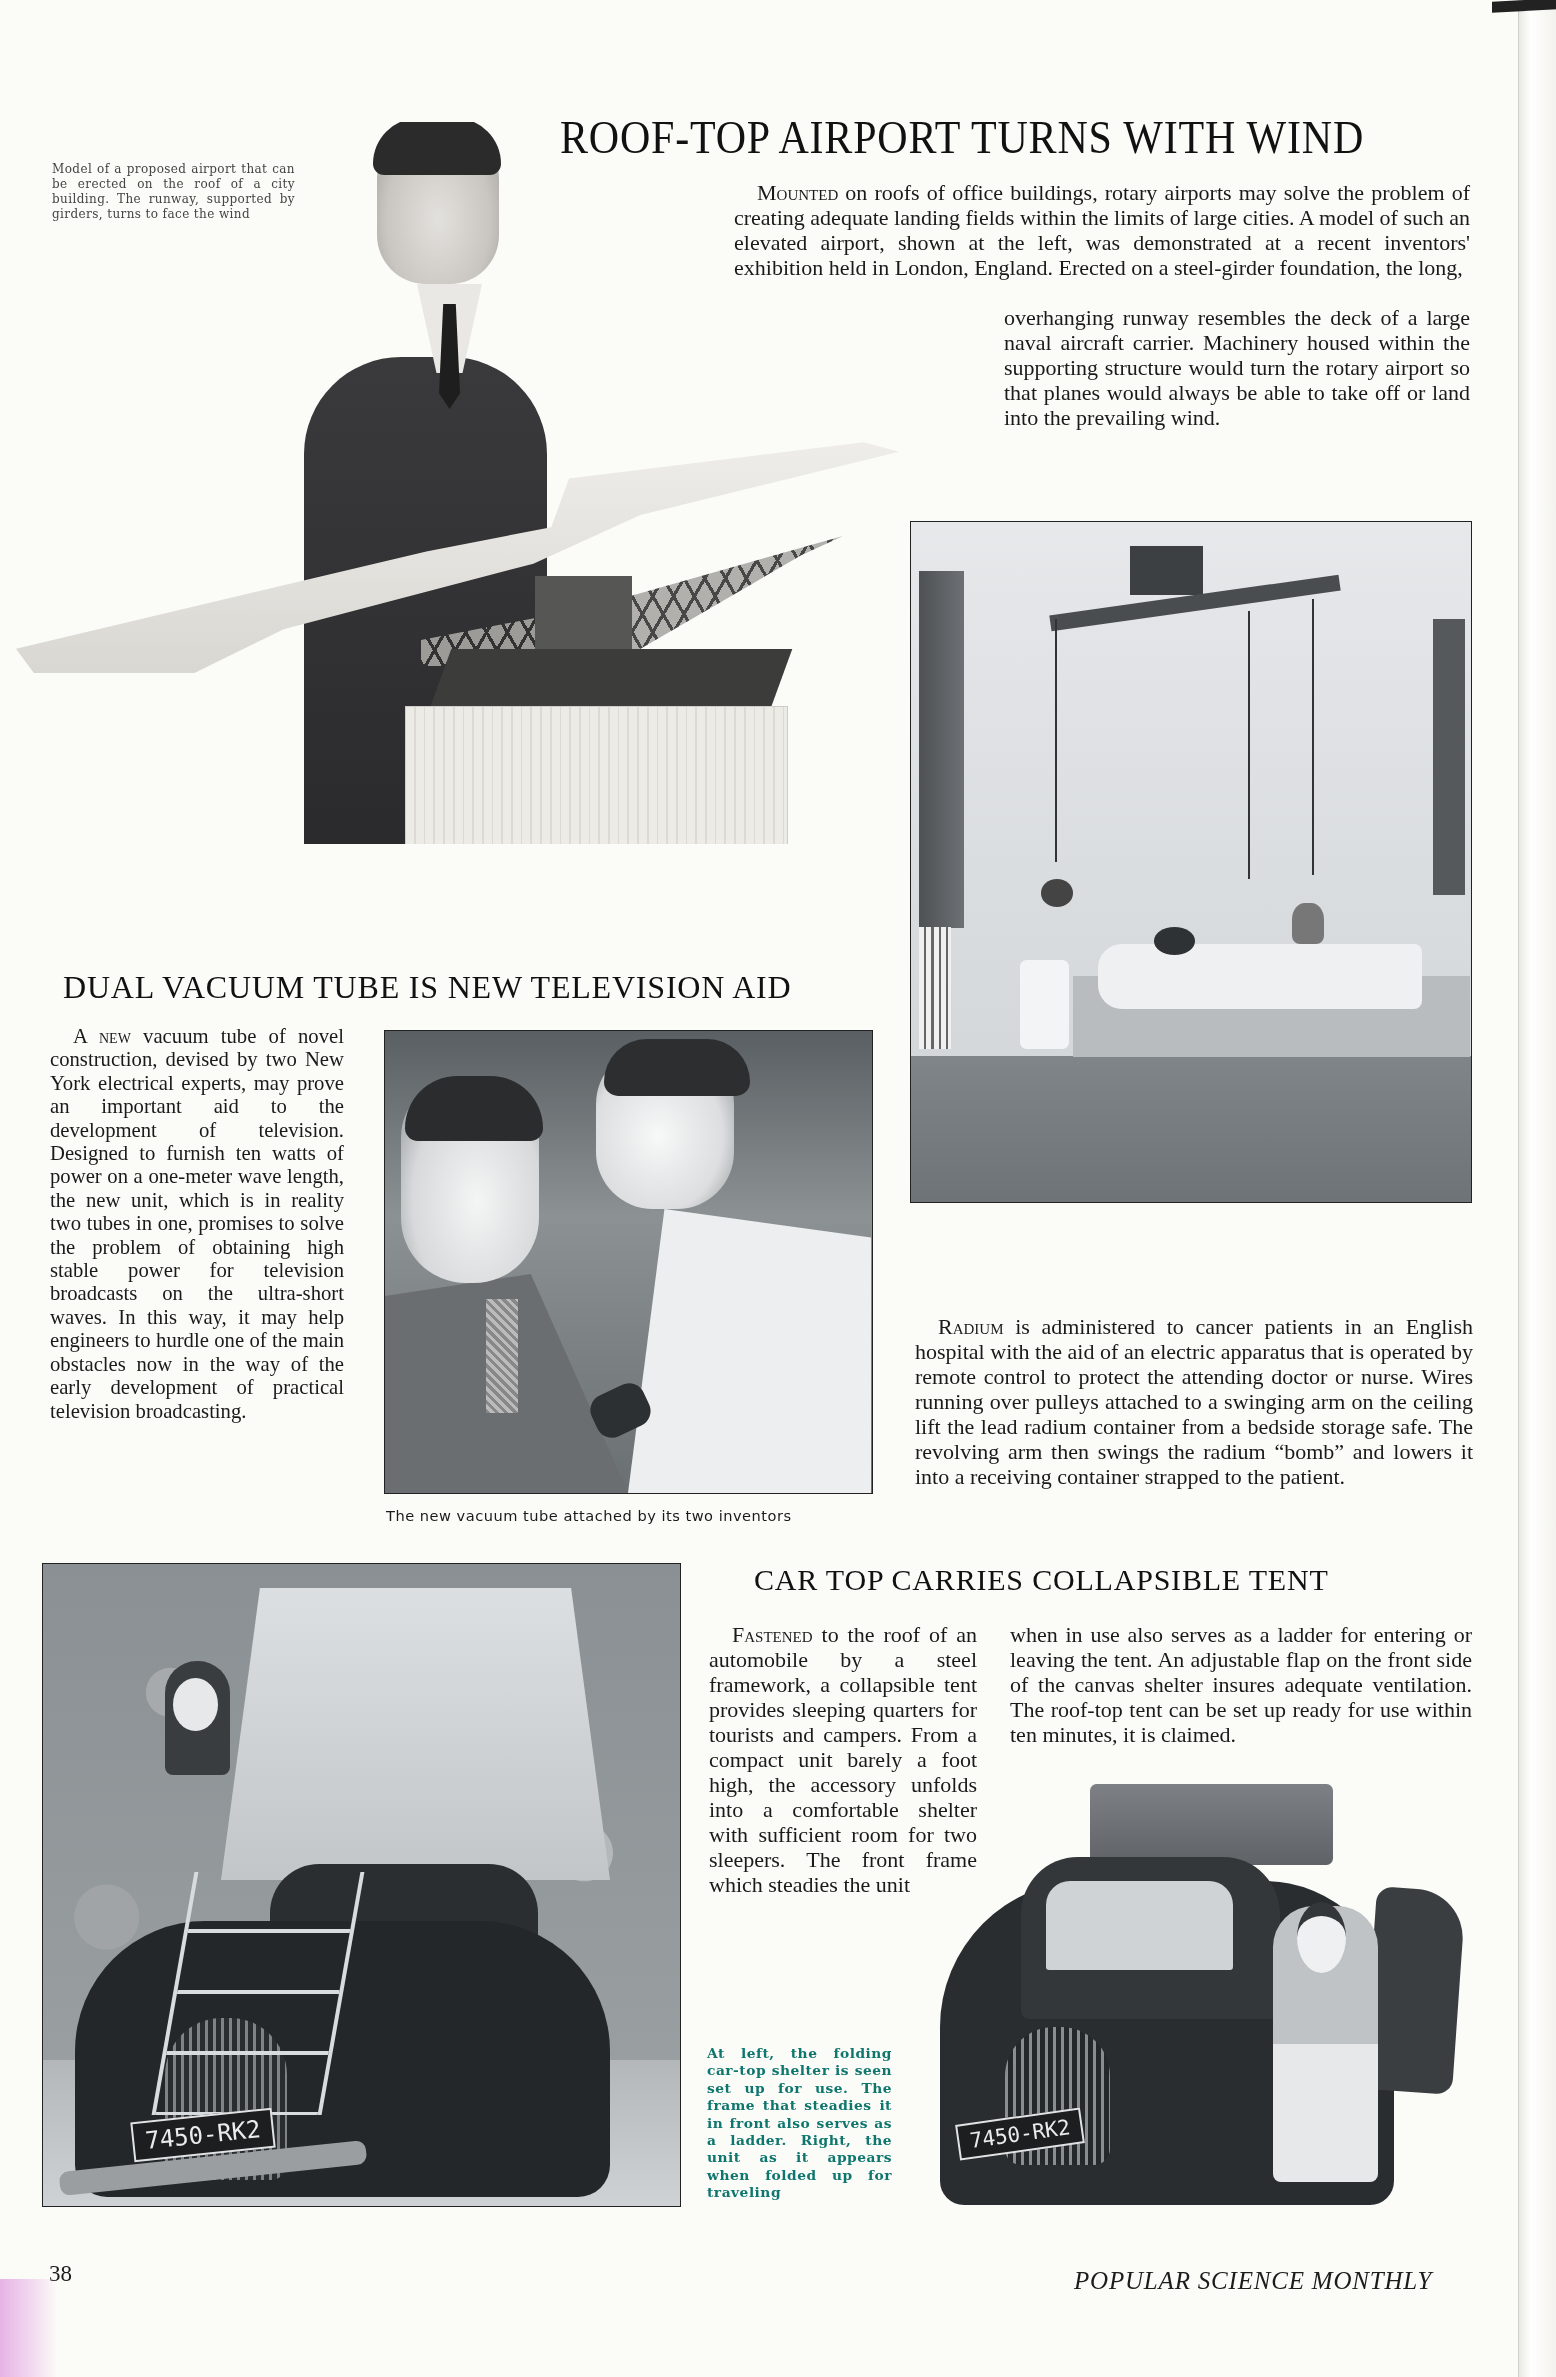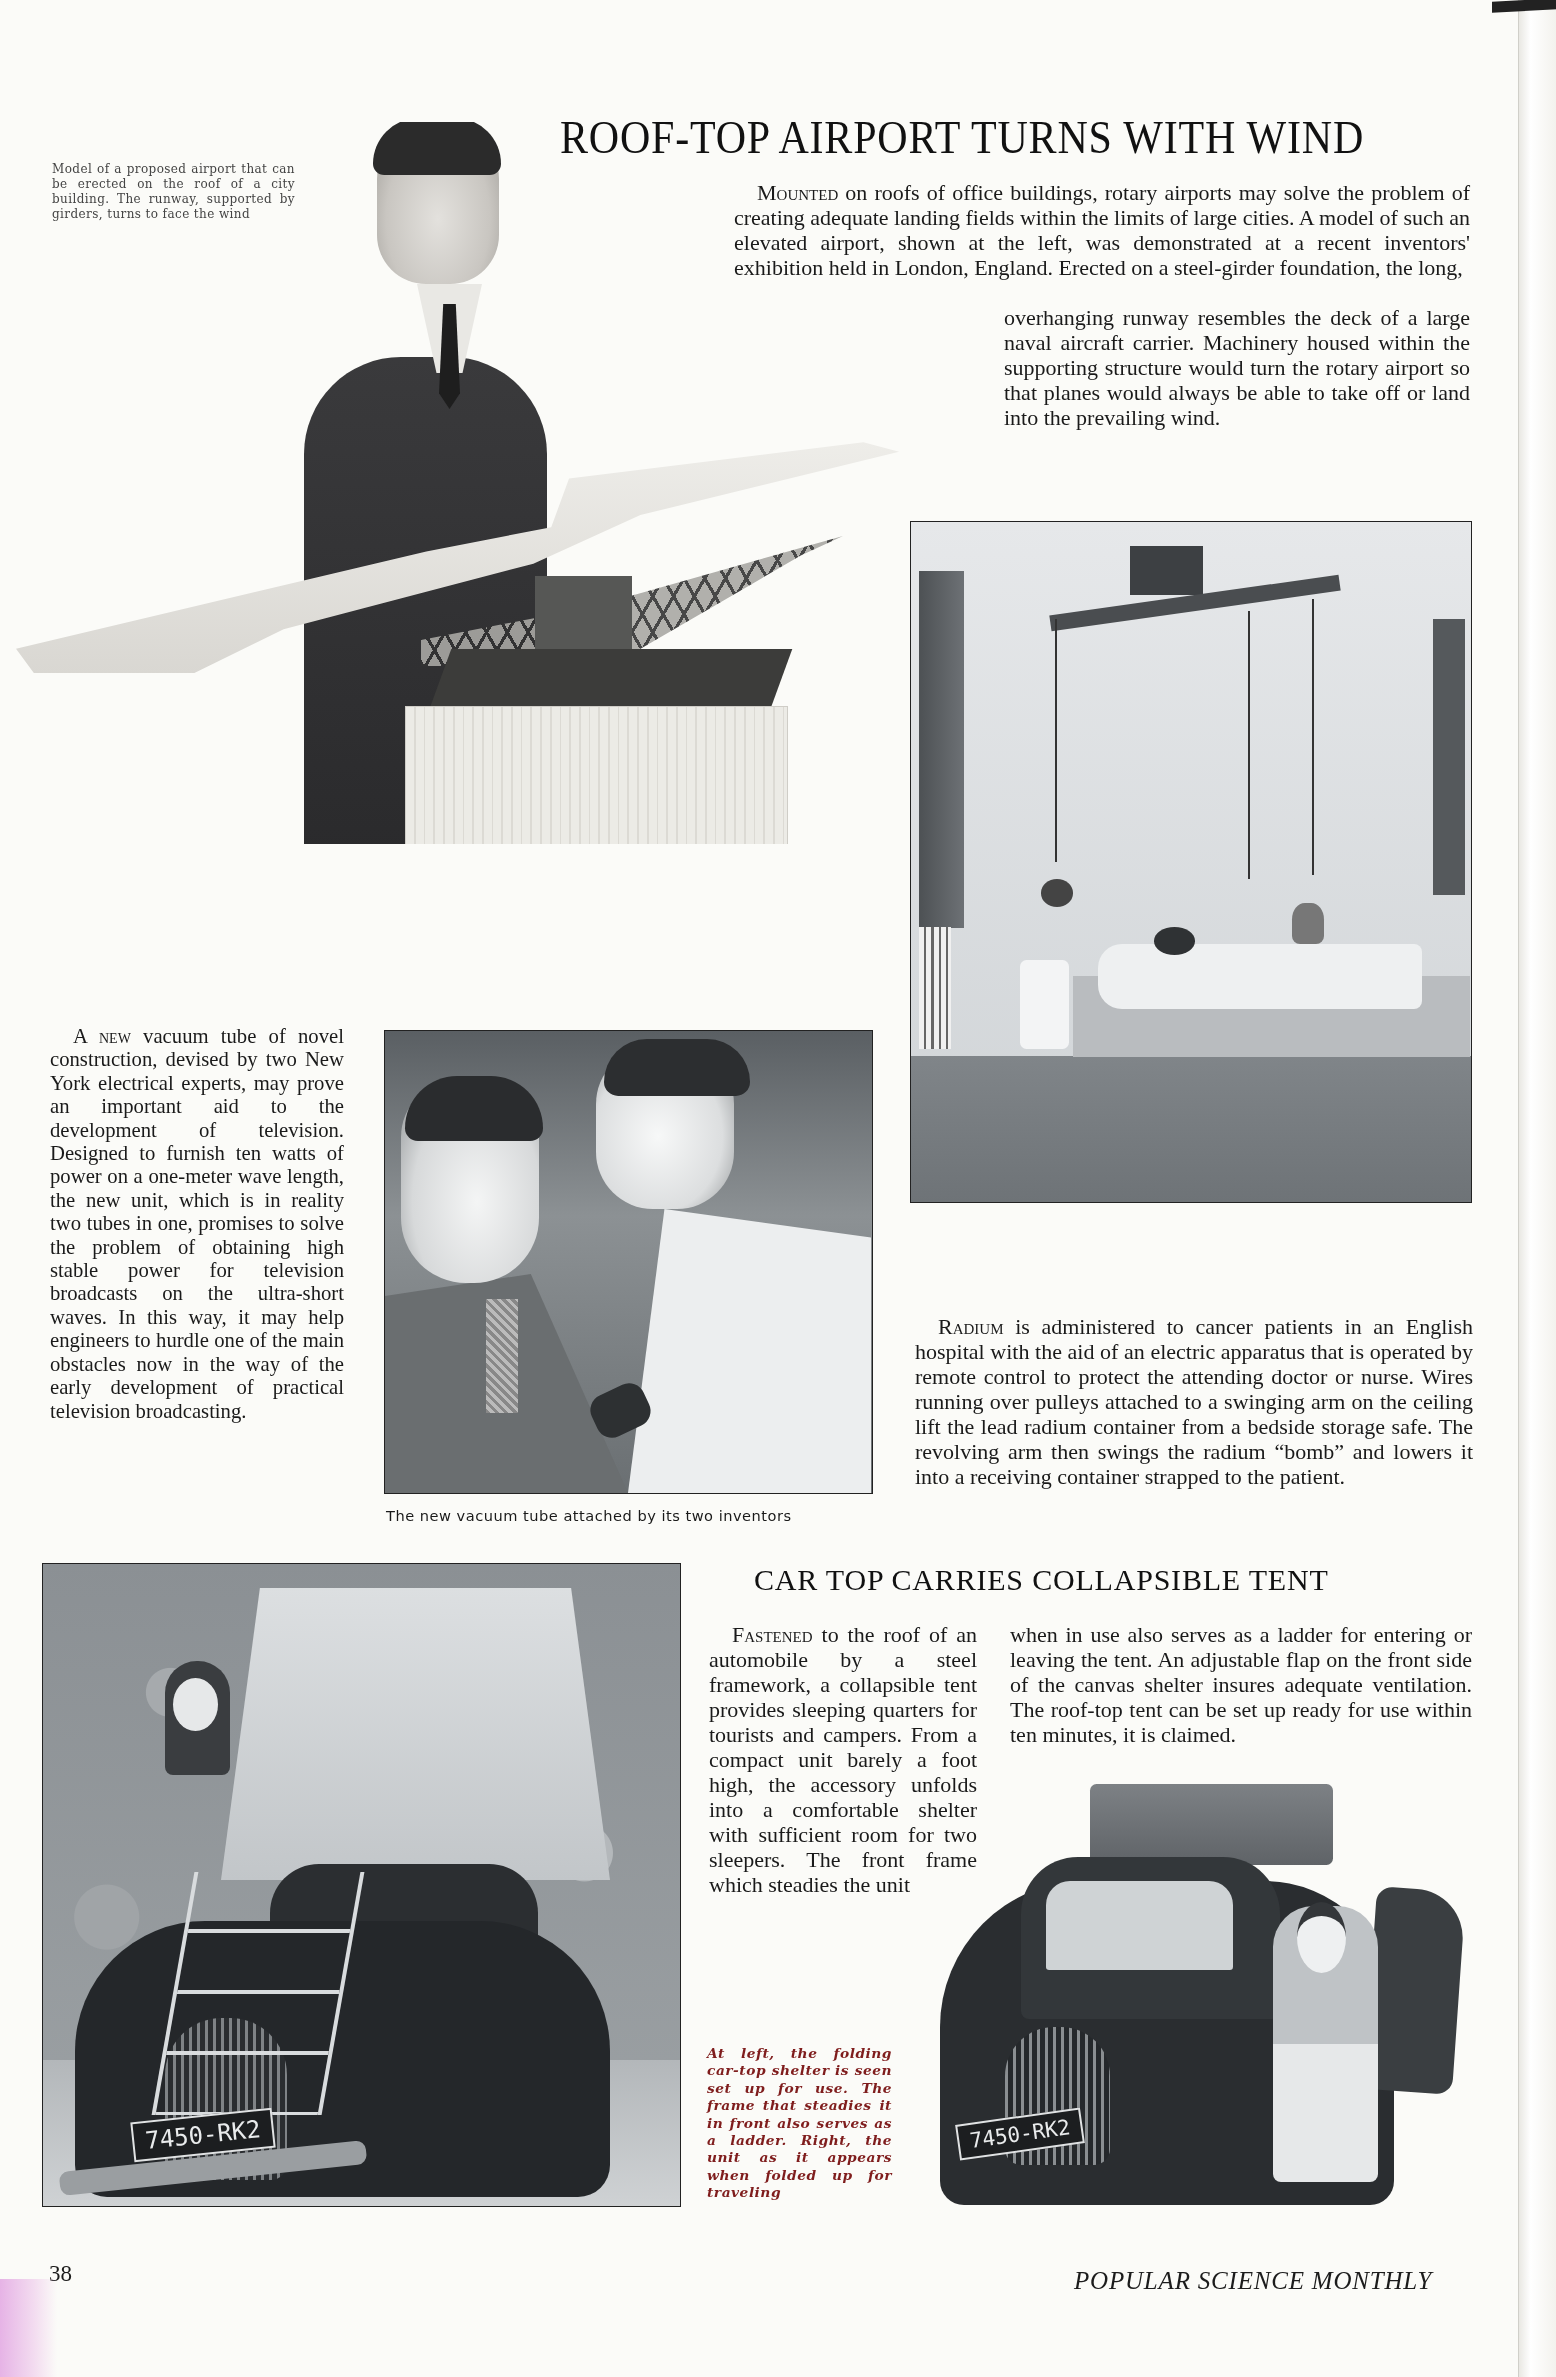--- a/index.html
+++ b/index.html
@@ -225,6 +225,7 @@
     <div class="rad-head"></div>
   </div>
 
+  <h2 class="abs headline hl-tube">DUAL VACUUM TUBE IS NEW TELEVISION AID</h2>
 
   <p class="abs body-text" style="left:50px; top:1025px; width:294px; font-size:20.7px; line-height:23.4px;">
     <span class="sc">A new</span><span> vacuum tube of novel construction, devised by two New York electrical experts, may prove an important aid to the development of television. Designed to furnish ten watts of power on a one-meter wave length, the new unit, which is in reality two tubes in one, promises to solve the problem of obtaining high stable power for television broadcasts on the ultra-short waves. In this way, it may help engineers to hurdle one of the main obstacles now in the way of the early development of practical television broadcasting.</span>

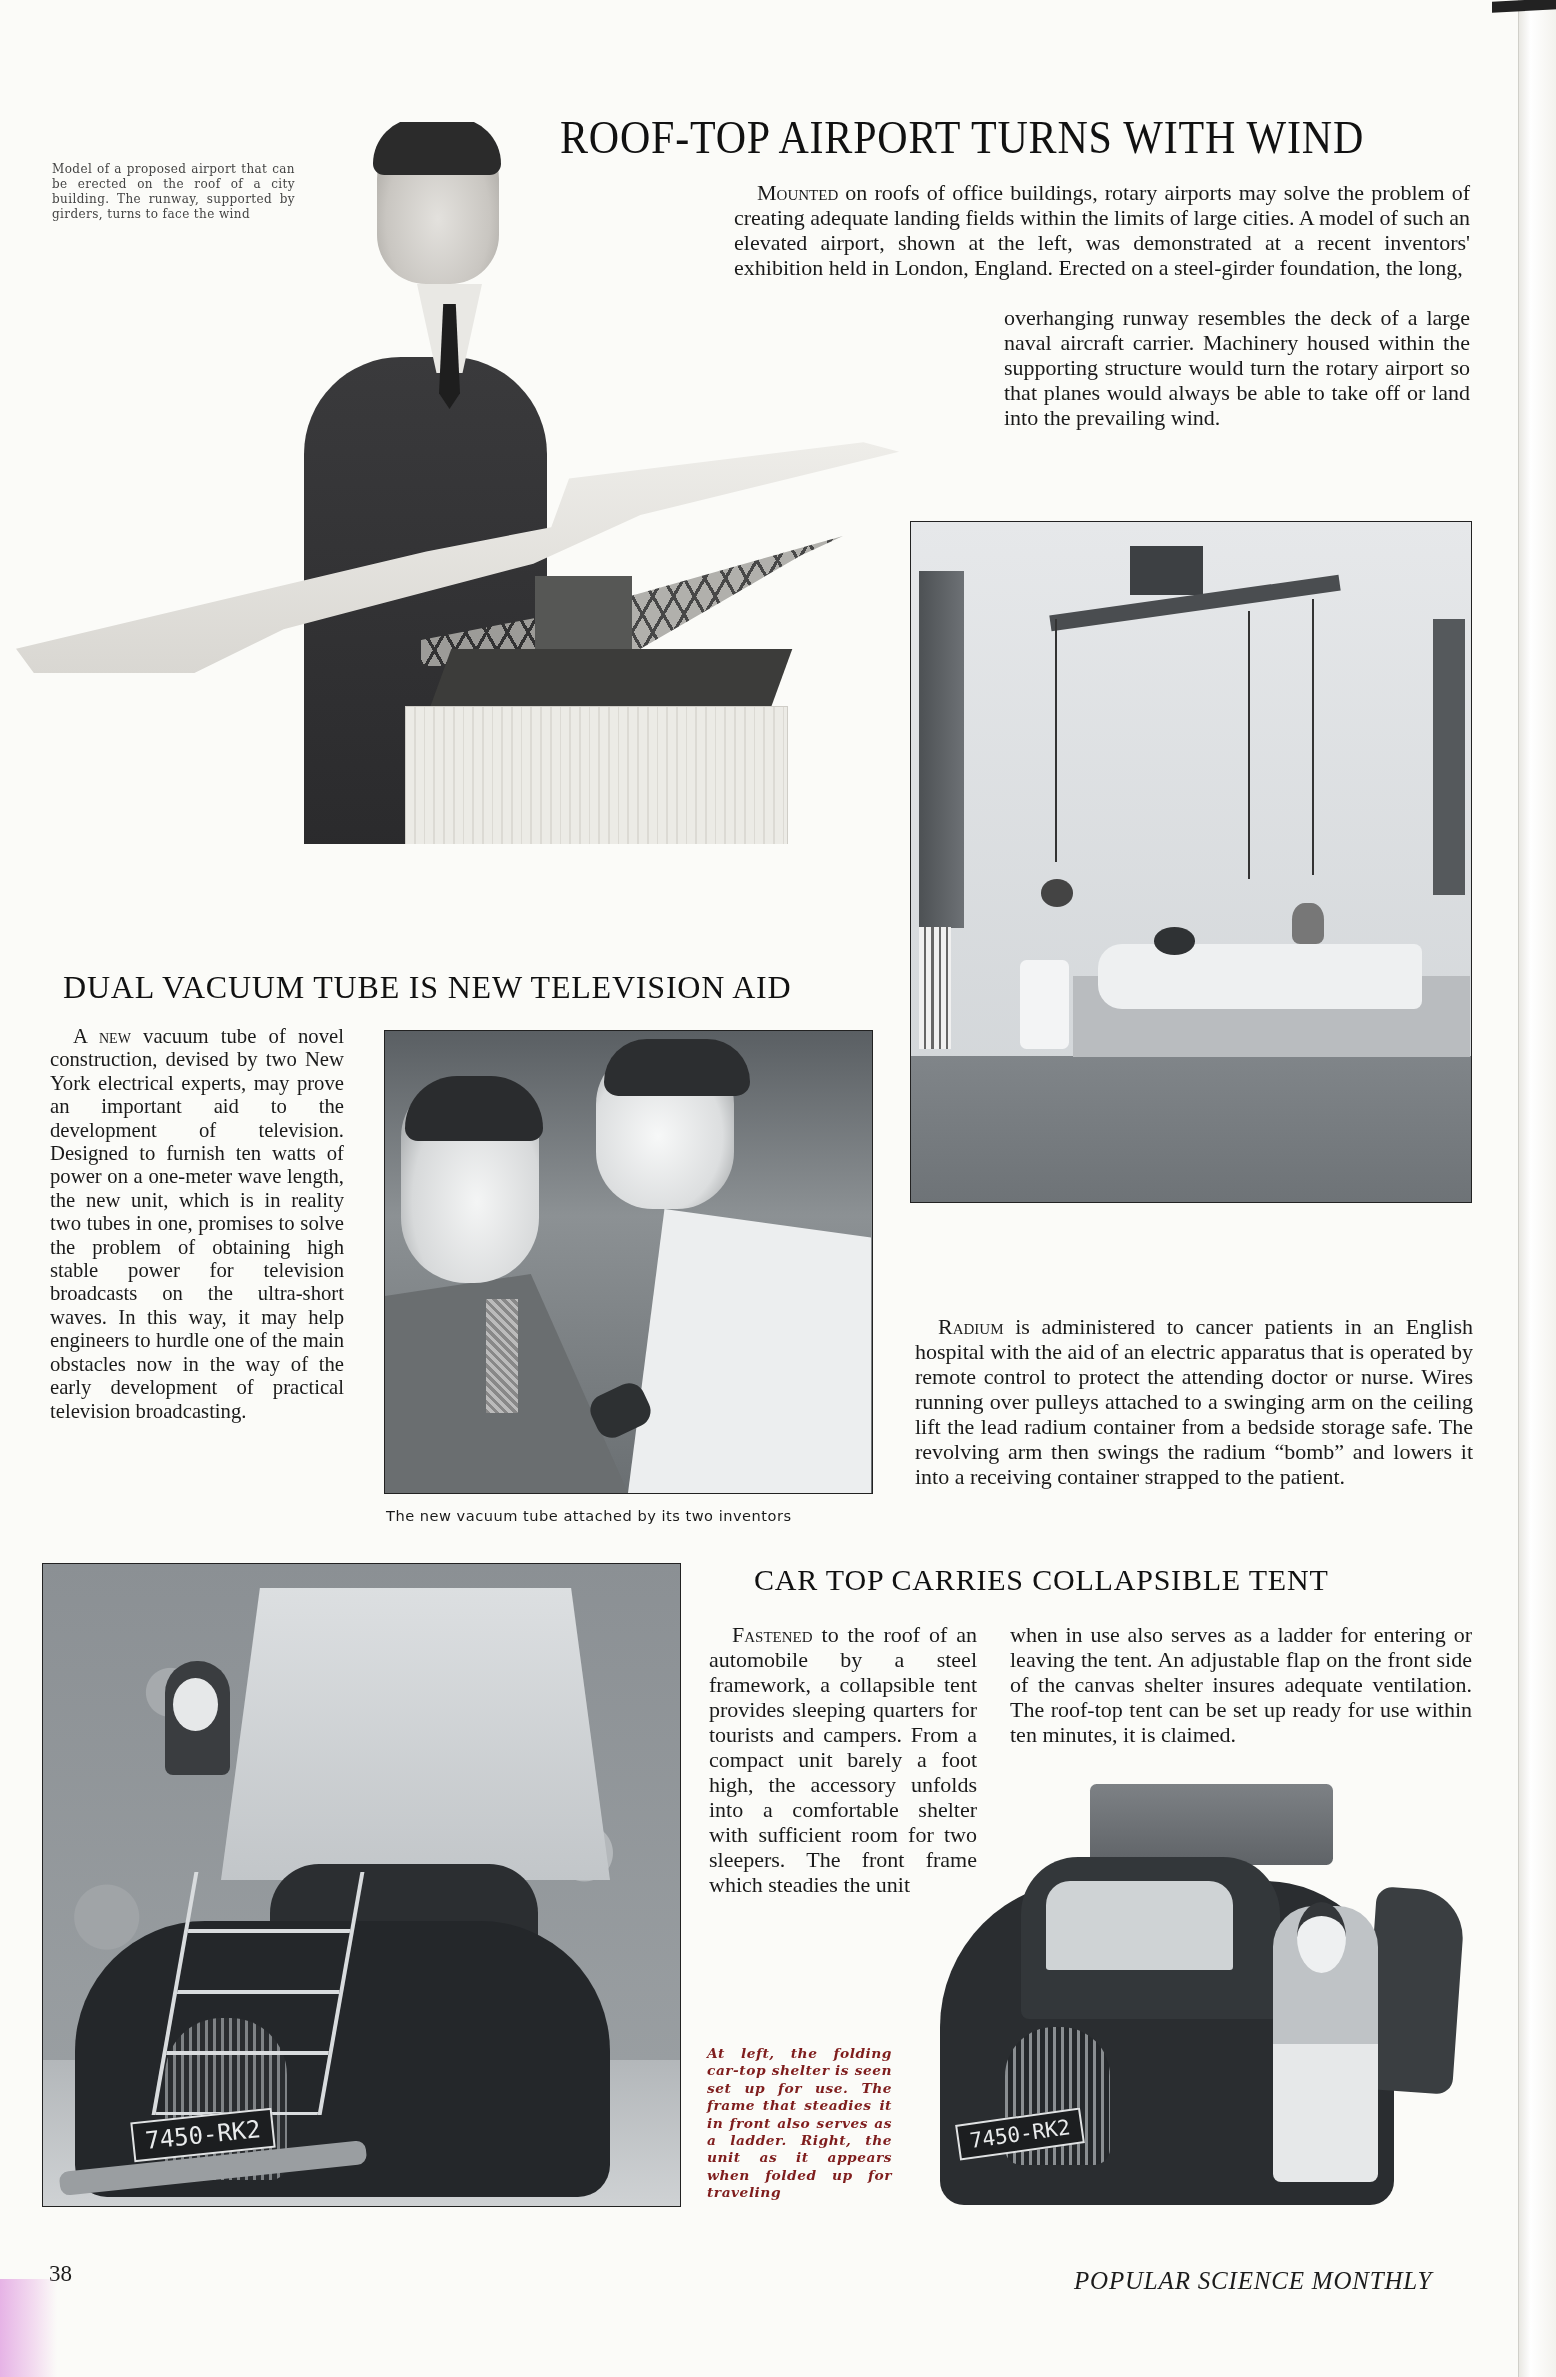--- a/index.html
+++ b/index.html
@@ -54,7 +54,7 @@
   .caption-bold {
     font-family: "DejaVu Serif", "Liberation Serif", serif;
     font-size: 13.8px; line-height: 17.4px; text-align: justify; margin: 0;
-    color: #7f1d1d; letter-spacing: 0.5px; font-weight: bold; font-style: italic;
+    color: #0f766e; letter-spacing: 0.5px; font-weight: bold;
   }
 
   

